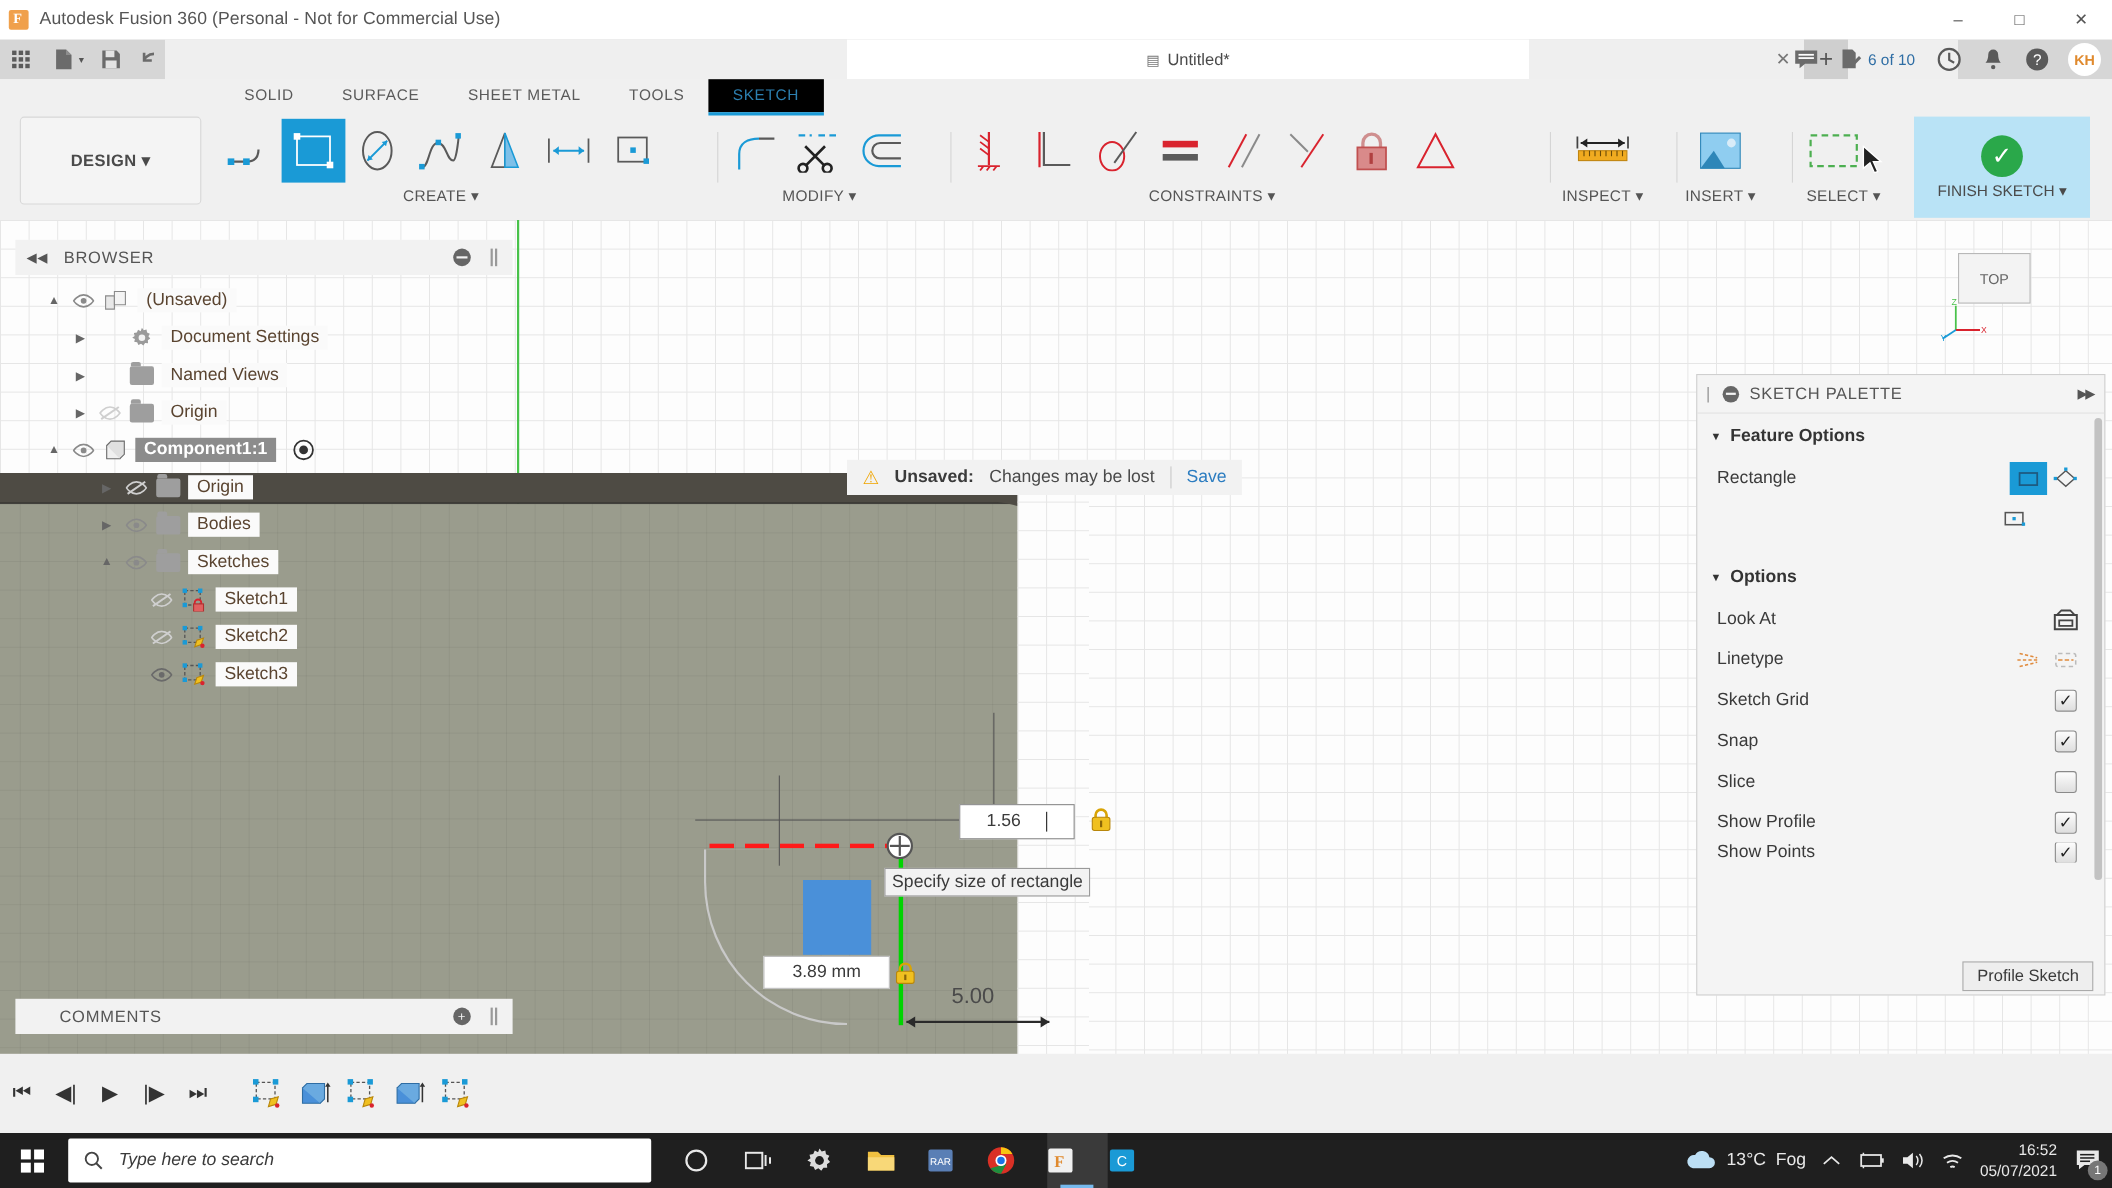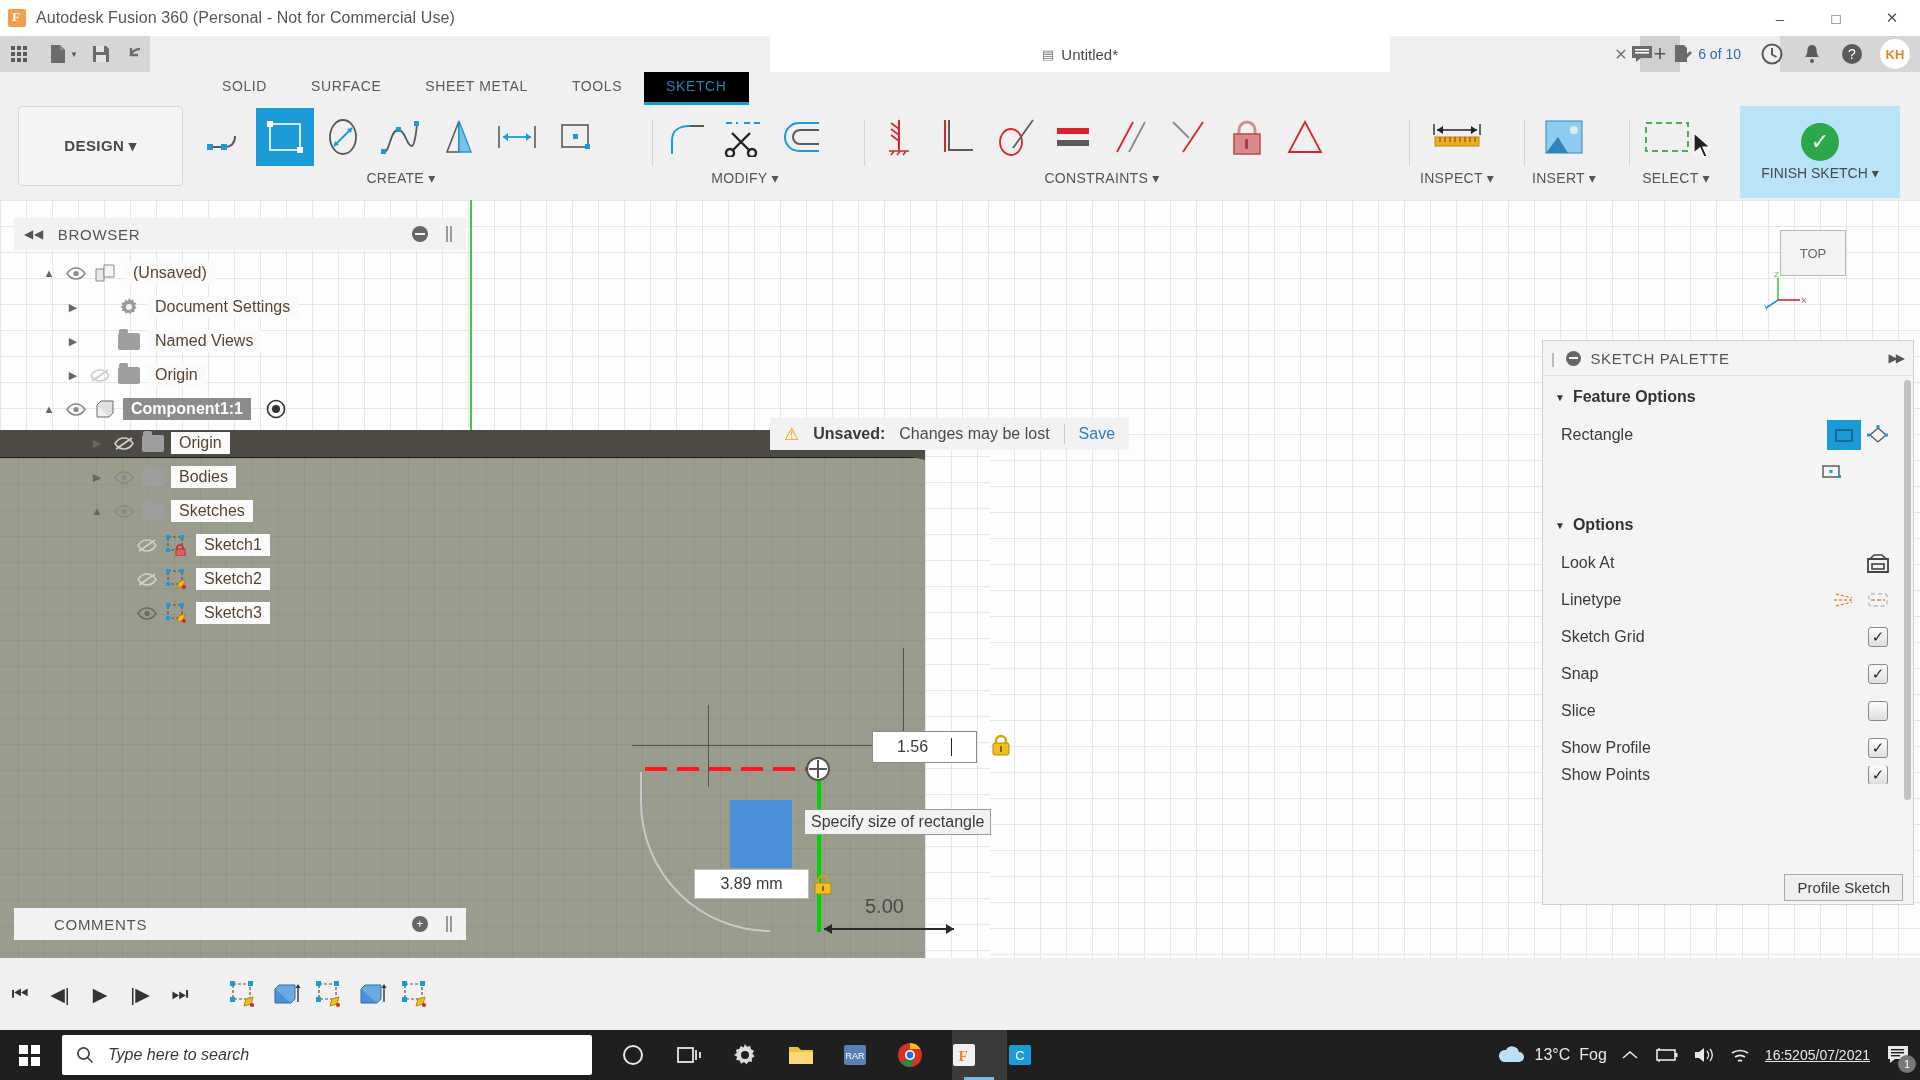--- a/index.html
+++ b/index.html
@@ -129,7 +129,7 @@
   .lock-gold2{position:absolute;left:814px;top:674px;width:18px;height:22px;}
   .tip{
     position:absolute;left:804px;top:589px;height:26px;background:#f2f2f2;border:1px solid #9a9a9a;
-    display:flex;align-items:center;padding:0 6px;font-size:16px;color:#3a3a3a;white-space:nowrap;margin-top:20px;
+    display:flex;align-items:center;padding:0 6px;font-size:16px;color:#3a3a3a;white-space:nowrap;
   }
   .mm-box{
     position:absolute;left:694px;top:669px;width:115px;height:30px;background:#fff;border:1px solid #bdbdbd;

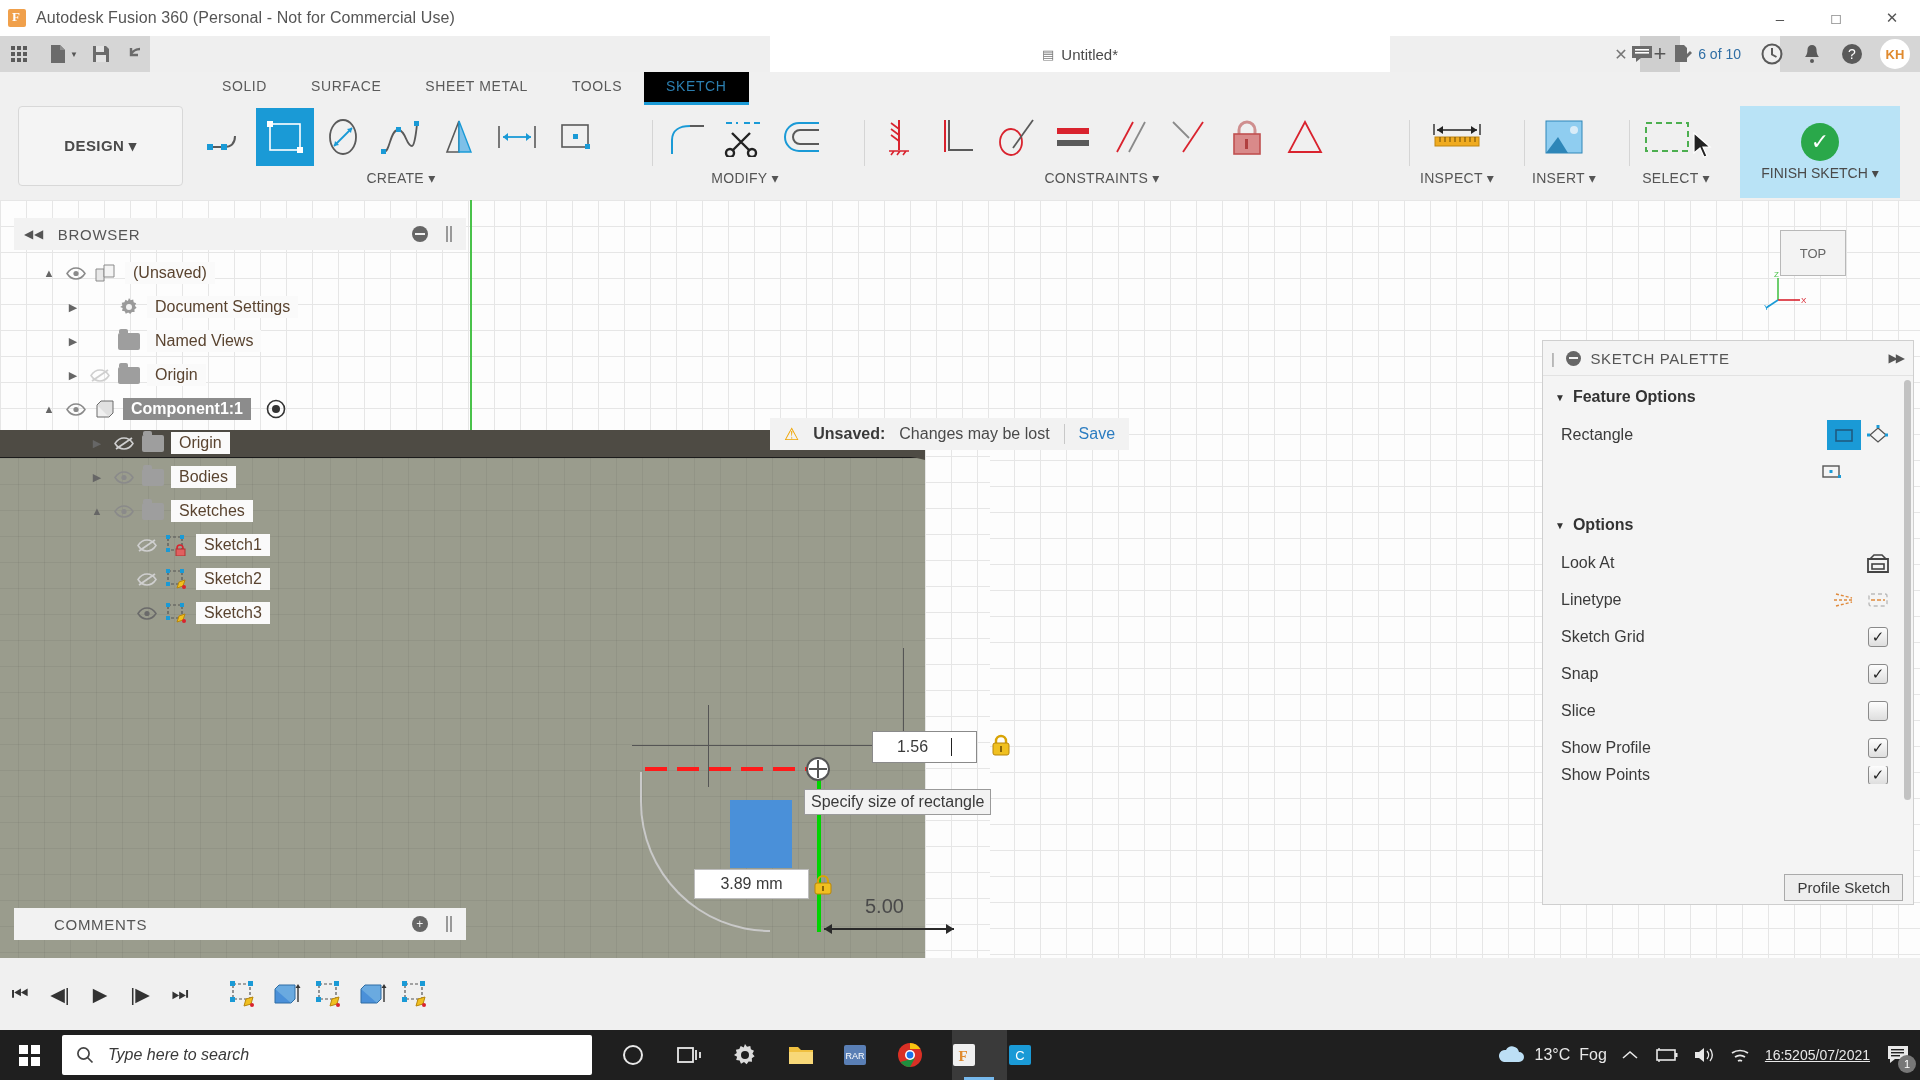--- a/index.html
+++ b/index.html
@@ -222,7 +222,7 @@
   .tapp.active::after{content:"";position:absolute;bottom:0;left:12px;width:30px;height:3px;background:#76b9ed;}
   .tray{position:absolute;right:0;top:0;height:50px;display:flex;align-items:center;gap:14px;padding-right:8px;color:#e8e8e8;}
   .tray .wx{display:flex;align-items:center;gap:9px;font-size:16px;}
-  .clock{display:flex;flex-direction:row;align-items:flex-end;font-size:14px;line-height:1.35;text-decoration:underline;}
+  .clock{display:flex;flex-direction:column;align-items:flex-end;font-size:14px;line-height:1.35;}
   .notif{width:28px;height:28px;position:relative;display:flex;align-items:center;justify-content:center;}
   .notif .badge{position:absolute;right:-4px;bottom:-4px;width:18px;height:18px;border-radius:50%;background:#777;color:#fff;font-size:11px;display:flex;align-items:center;justify-content:center;}
   svg{display:block;}

